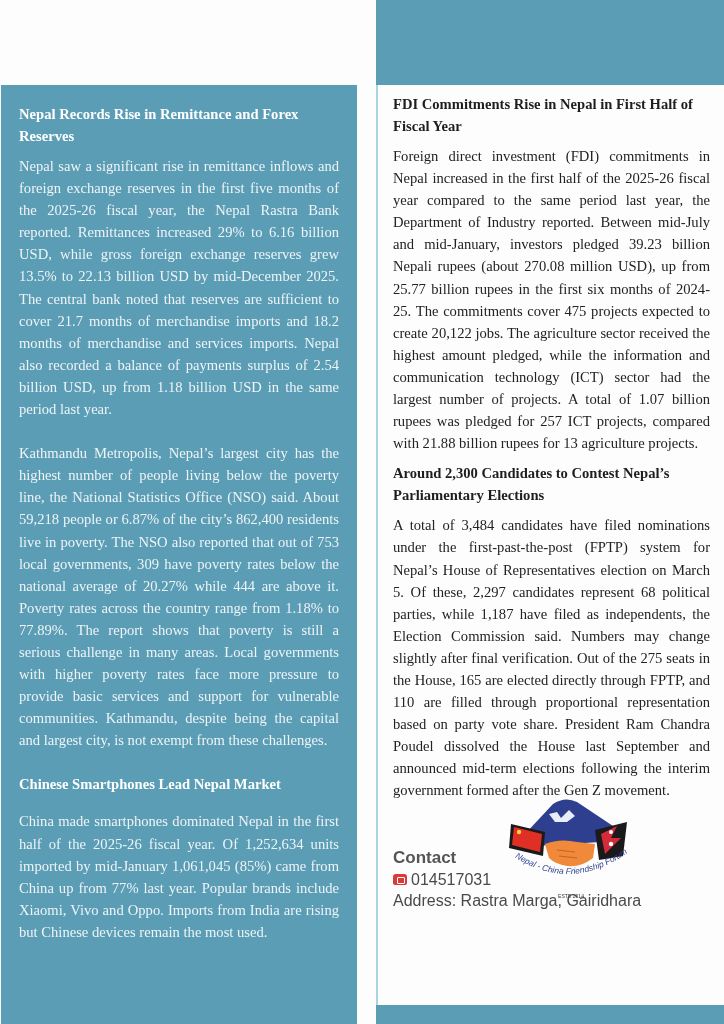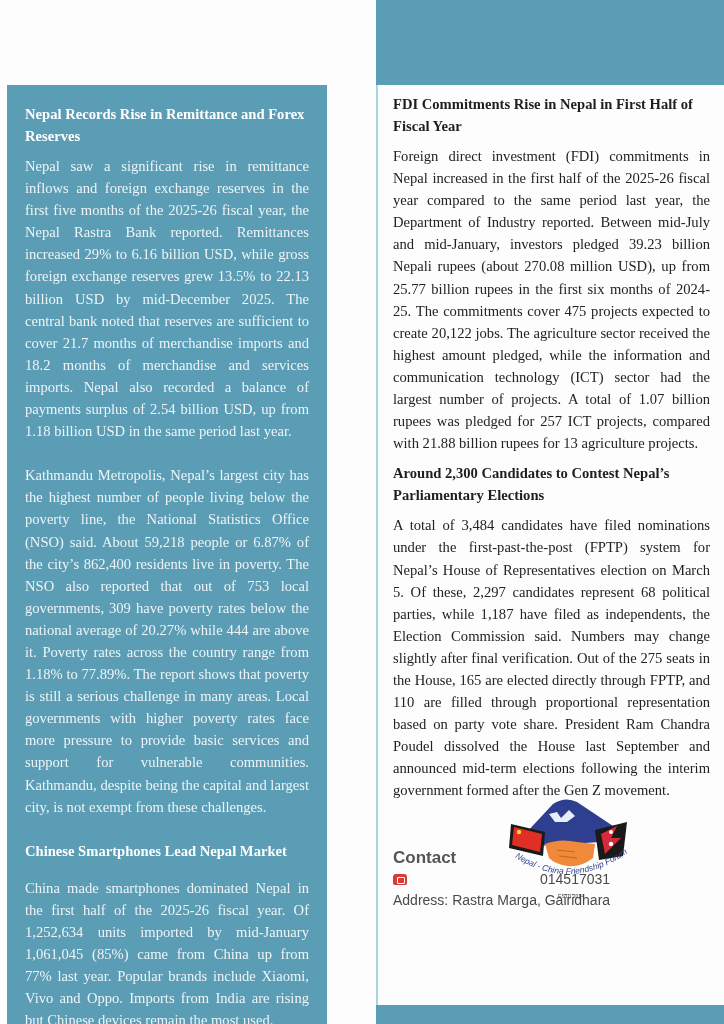--- a/index.html
+++ b/index.html
@@ -8,7 +8,7 @@
 
   .top-left { position: absolute; left: 0; top: 0; width: 376px; height: 85px; background: #fdfdfd; }
   .top-right { position: absolute; left: 376px; top: 0; width: 348px; height: 85px; background: #5b9db5; }
-  .left-col { position: absolute; left: 7px; top: 85px; width: 320px; height: 939px; background: #5b9db5; padding: 18px 18px 0 18px; color: #eef4f7; }
+  .left-col { position: absolute; left: 1px; top: 85px; width: 356px; height: 939px; background: #5b9db5; padding: 18px 18px 0 18px; color: #eef4f7; }
   .right-col { position: absolute; left: 376px; top: 85px; width: 348px; height: 920px; background: #fdfdfd; border-left: 2px solid #a9d4e3; padding: 8px 14px 0 15px; color: #222; }
   .bottom-strip { position: absolute; left: 376px; top: 1005px; width: 348px; height: 19px; background: #5b9db5; }
 

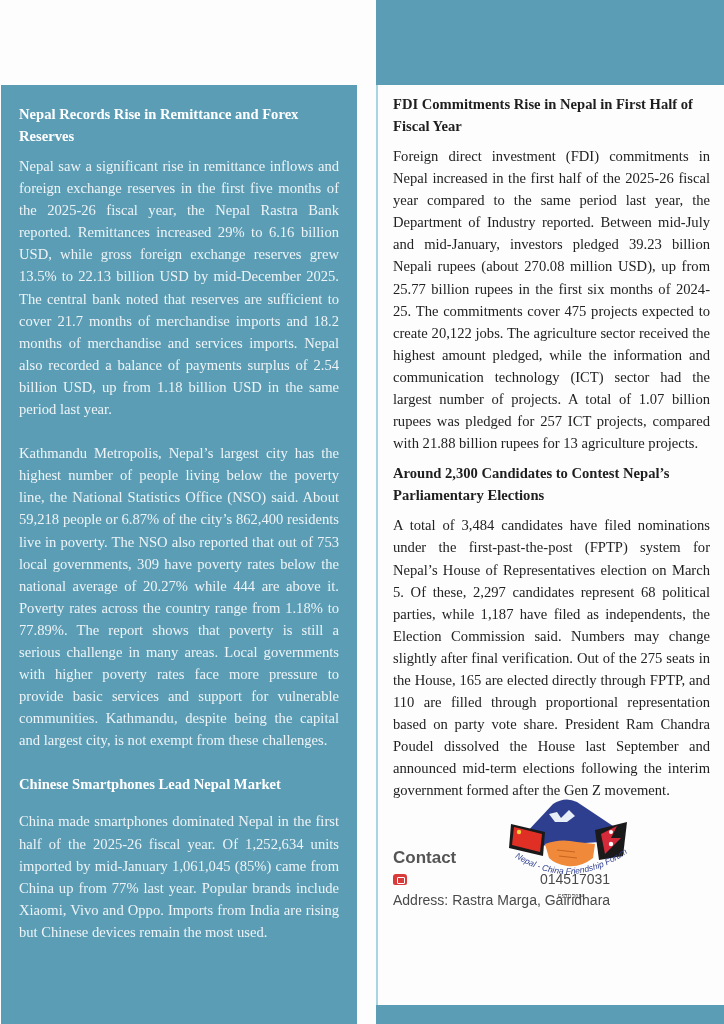--- a/index.html
+++ b/index.html
@@ -31,7 +31,7 @@
   .contact-area { position: relative; height: 130px; margin-top: 0; }
   .contact { position: absolute; left: 0; top: 45px; font-family: Liberation Sans, sans-serif; color: #444; }
   .contact-title { font-size: 17px; font-weight: bold; color: #555; line-height: 22px; }
-  .contact-line { font-size: 14px; line-height: 21px; display: flex; align-items: center; gap: 4px; color: #4a4a4a; justify-content: space-between; }
+  .contact-line { font-size: 16px; line-height: 21px; display: flex; align-items: center; gap: 4px; color: #4a4a4a; }
   .phone-icon { display: inline-block; width: 14px; height: 11px; background: #d93a3a; border-radius: 3px 3px 2px 2px; position: relative; }
   .phone-icon::after { content: ""; position: absolute; left: 4px; top: 3px; width: 6px; height: 5px; border: 1px solid #fff; border-radius: 1px; }
   .mail-icon { display: inline-block; width: 14px; height: 10px; background: #dfe6ee; border: 1px solid #a8b6c4; position: relative; overflow: hidden; }

